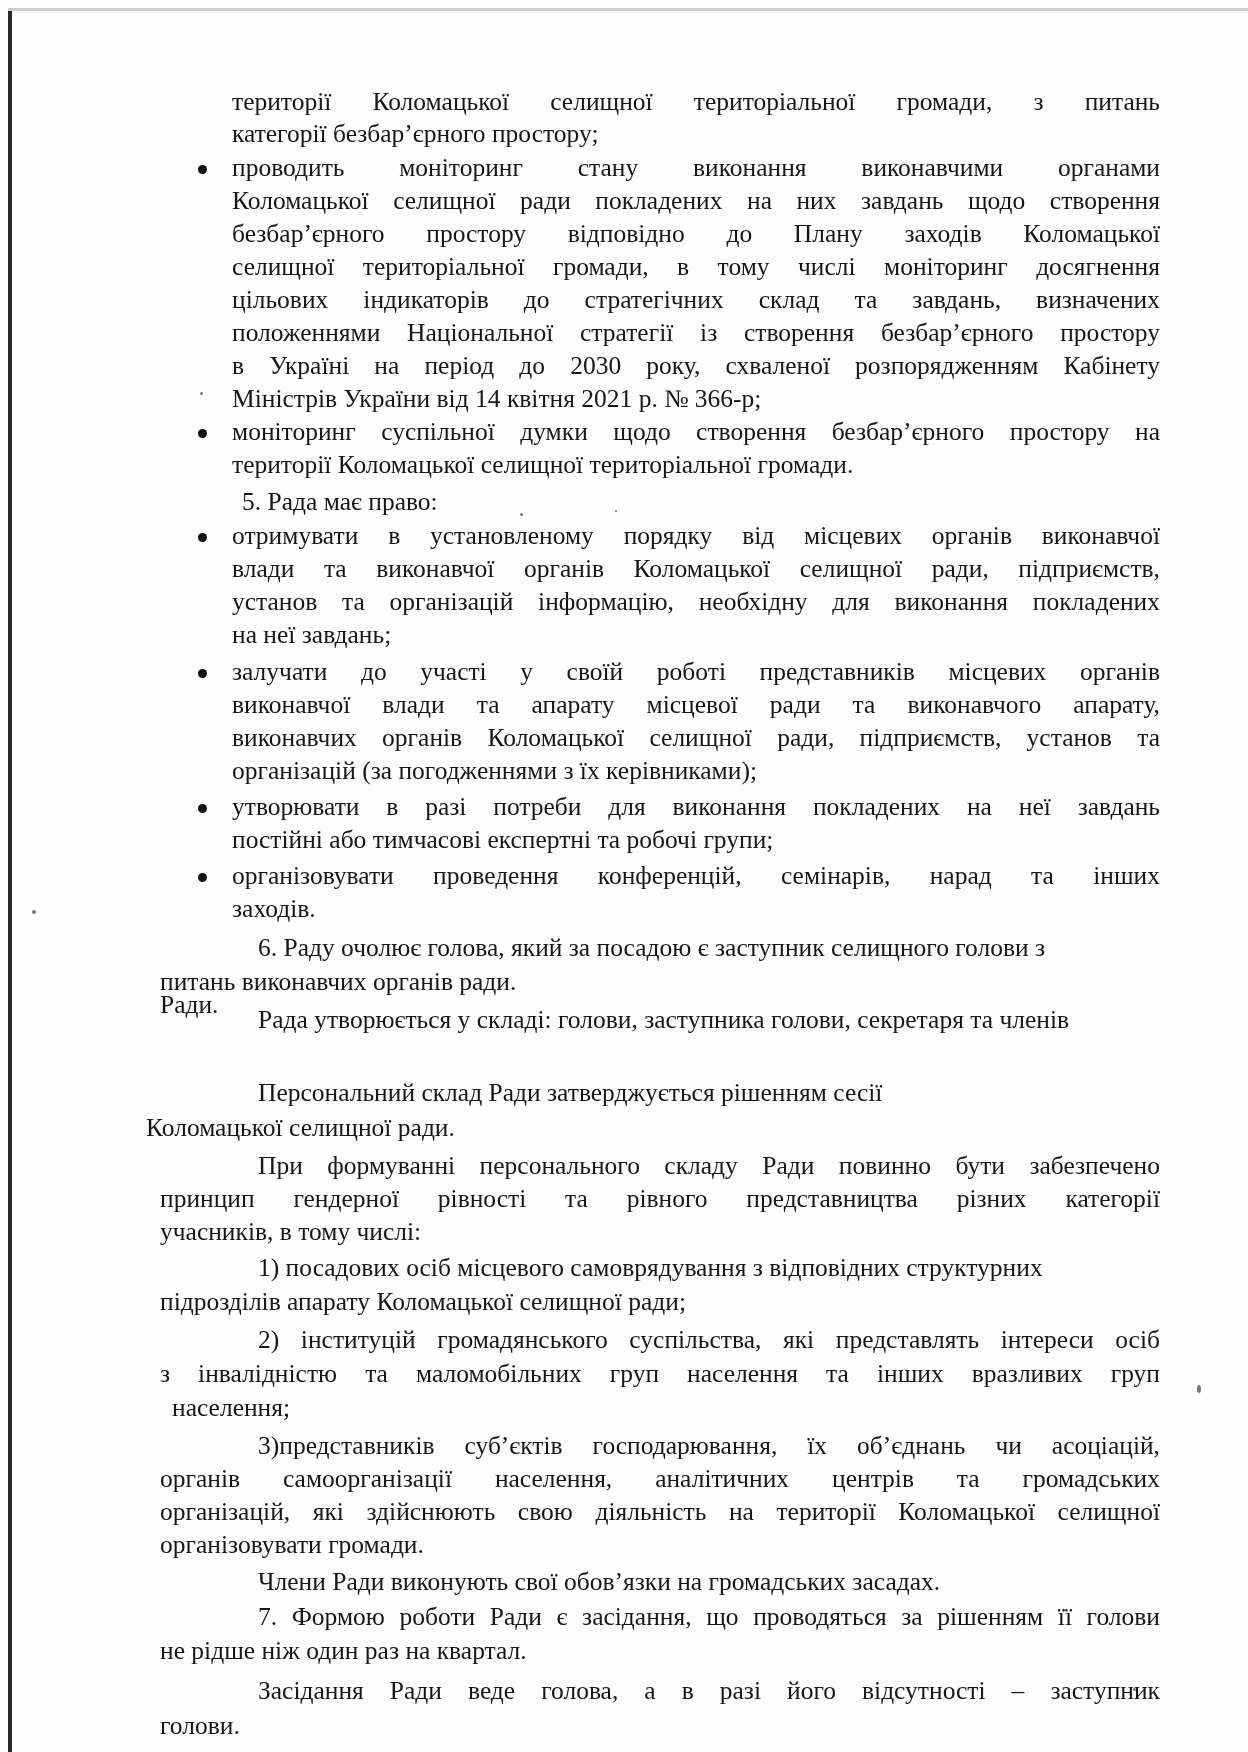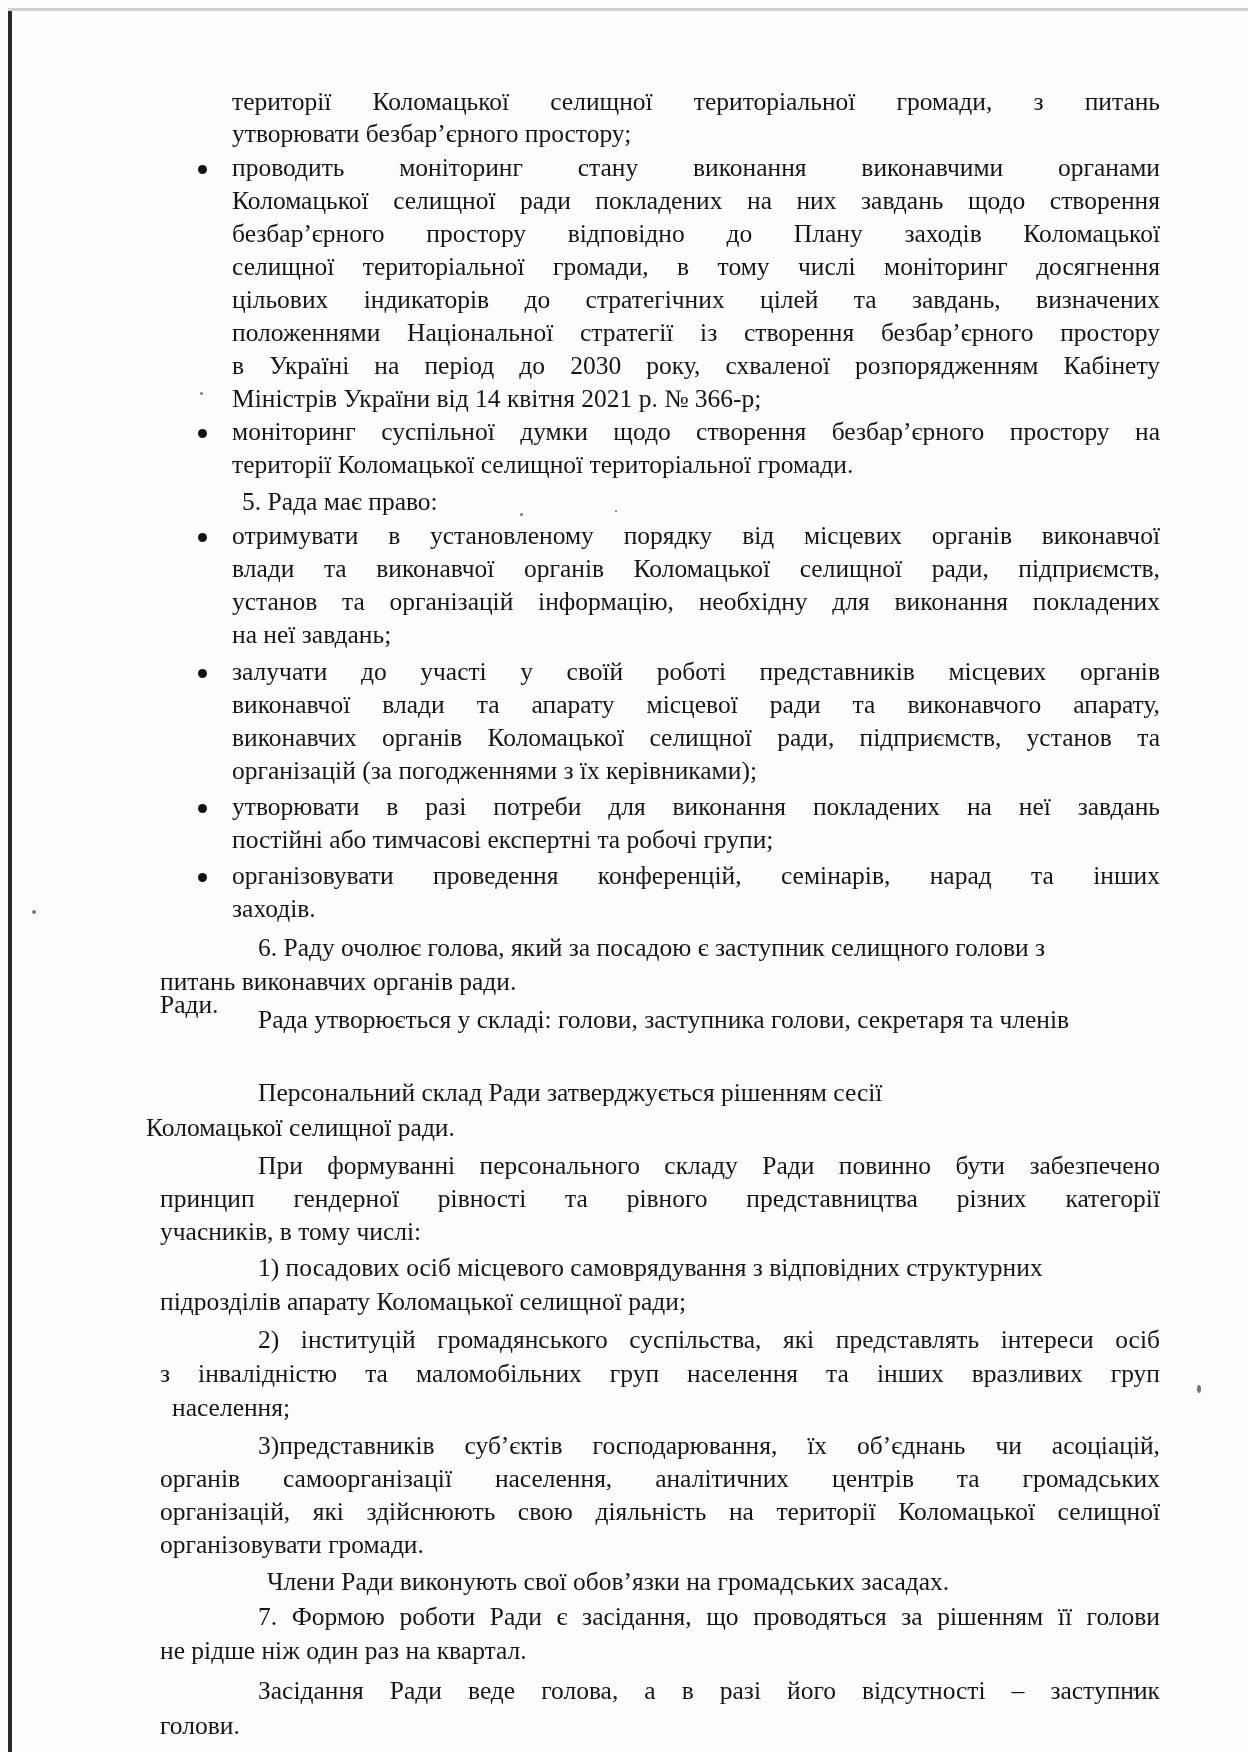--- a/index.html
+++ b/index.html
@@ -26,7 +26,7 @@
 
 <div id="doc">
     <div class="line just" style="top: 86px; left: 232px; width: 928px;">території Коломацької селищної територіальної громади, з питань</div>
-    <div class="line" style="top: 118px; left: 232px;">утворювати безбар’єрного простору;</div>
+    <div class="line" style="top: 118px; left: 232px;">категорії безбар’єрного простору;</div>
     <div class="line just" style="top: 152px; left: 232px; width: 928px;">проводить моніторинг стану виконання виконавчими органами</div>
     <div class="bullet" style="top: 165px; left: 198px;"></div>
     <div class="line just" style="top: 185px; left: 232px; width: 928px;">Коломацької селищної ради покладених на них завдань щодо створення</div>

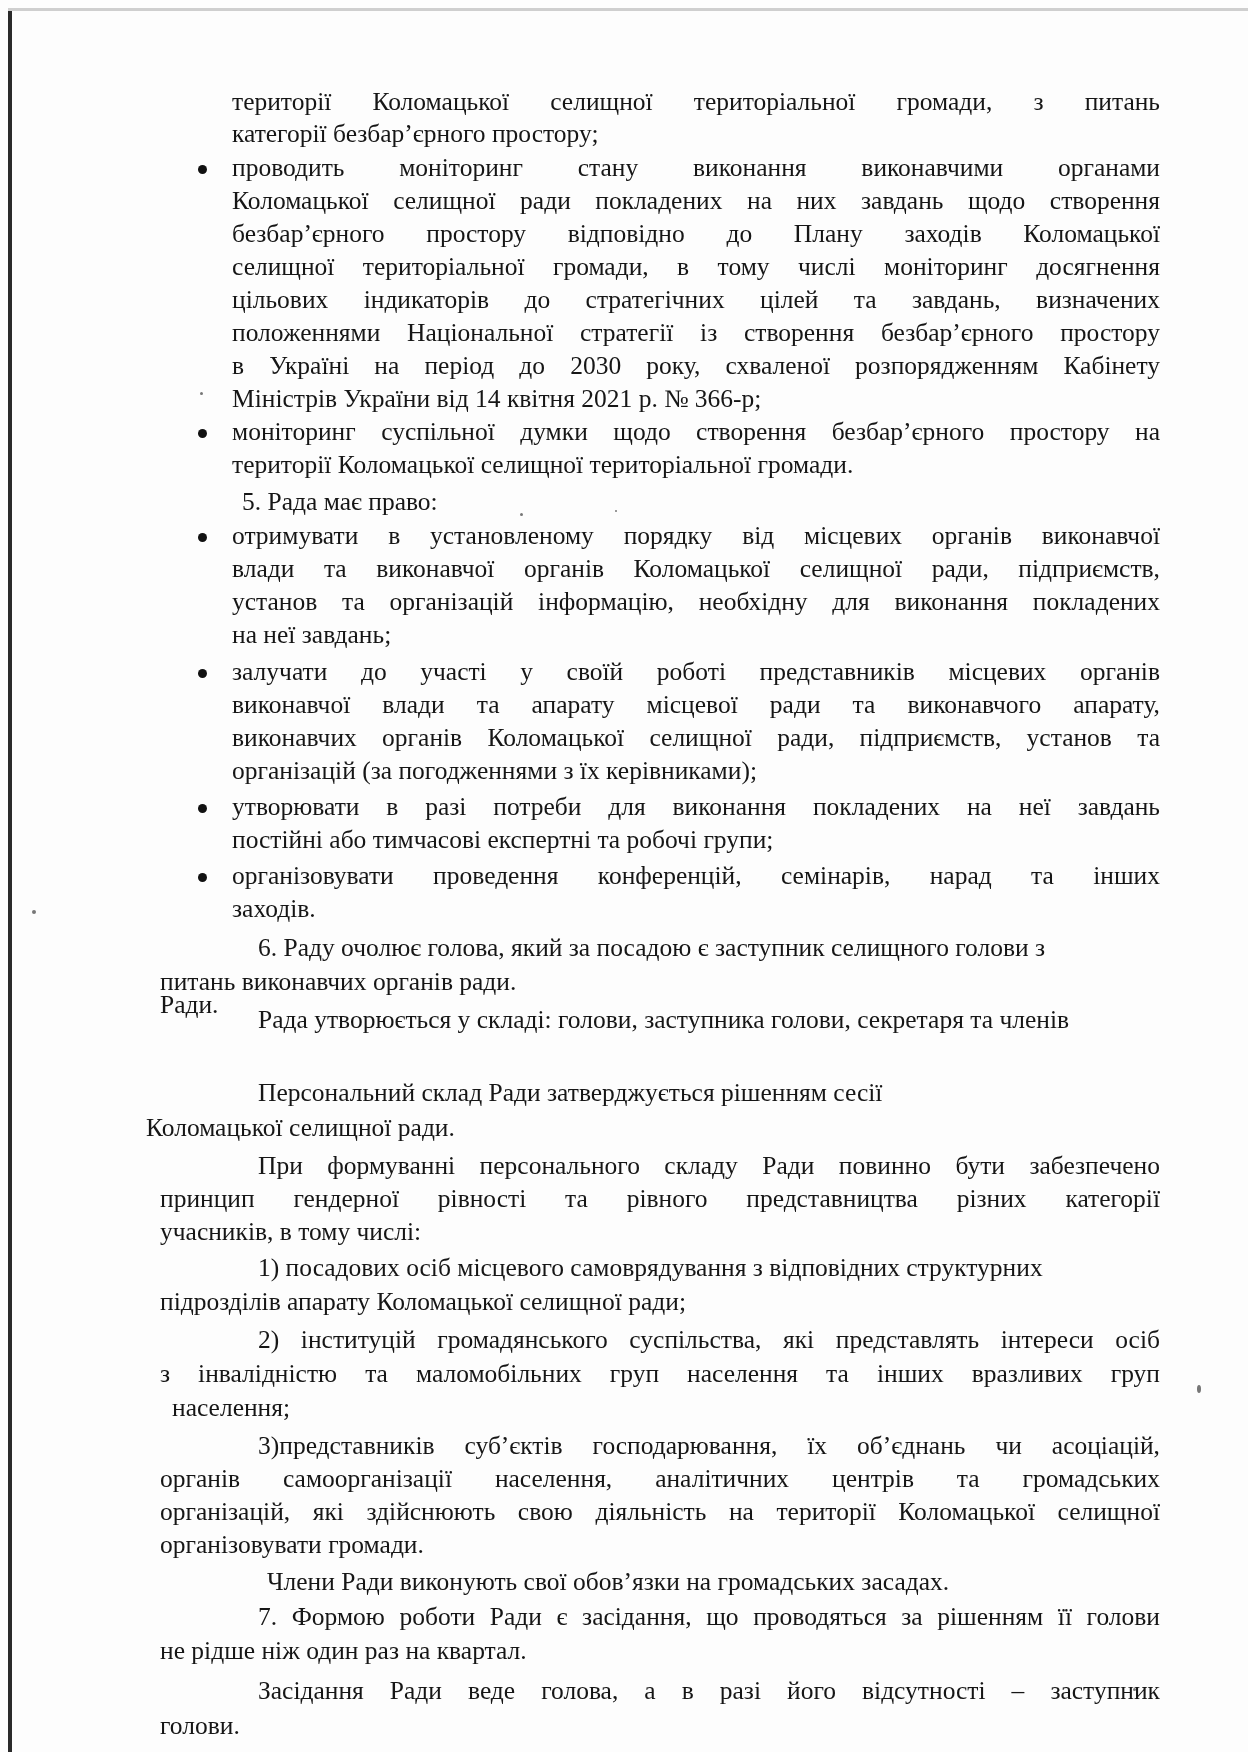--- a/index.html
+++ b/index.html
@@ -32,7 +32,7 @@
     <div class="line just" style="top: 185px; left: 232px; width: 928px;">Коломацької селищної ради покладених на них завдань щодо створення</div>
     <div class="line just" style="top: 218px; left: 232px; width: 928px;">безбар’єрного простору відповідно до Плану заходів Коломацької</div>
     <div class="line just" style="top: 251px; left: 232px; width: 928px;">селищної територіальної громади, в тому числі моніторинг досягнення</div>
-    <div class="line just" style="top: 284px; left: 232px; width: 928px;">цільових індикаторів до стратегічних цілей та завдань, визначених</div>
+    <div class="line just" style="top: 284px; left: 232px; width: 928px;">цільових індикаторів до стратегічних склад та завдань, визначених</div>
     <div class="line just" style="top: 317px; left: 232px; width: 928px;">положеннями Національної стратегії із створення безбар’єрного простору</div>
     <div class="line just" style="top: 350px; left: 232px; width: 928px;">в Україні на період до 2030 року, схваленої розпорядженням Кабінету</div>
     <div class="line" style="top: 383px; left: 232px;">Міністрів України від 14 квітня 2021 р. № 366-р;</div>

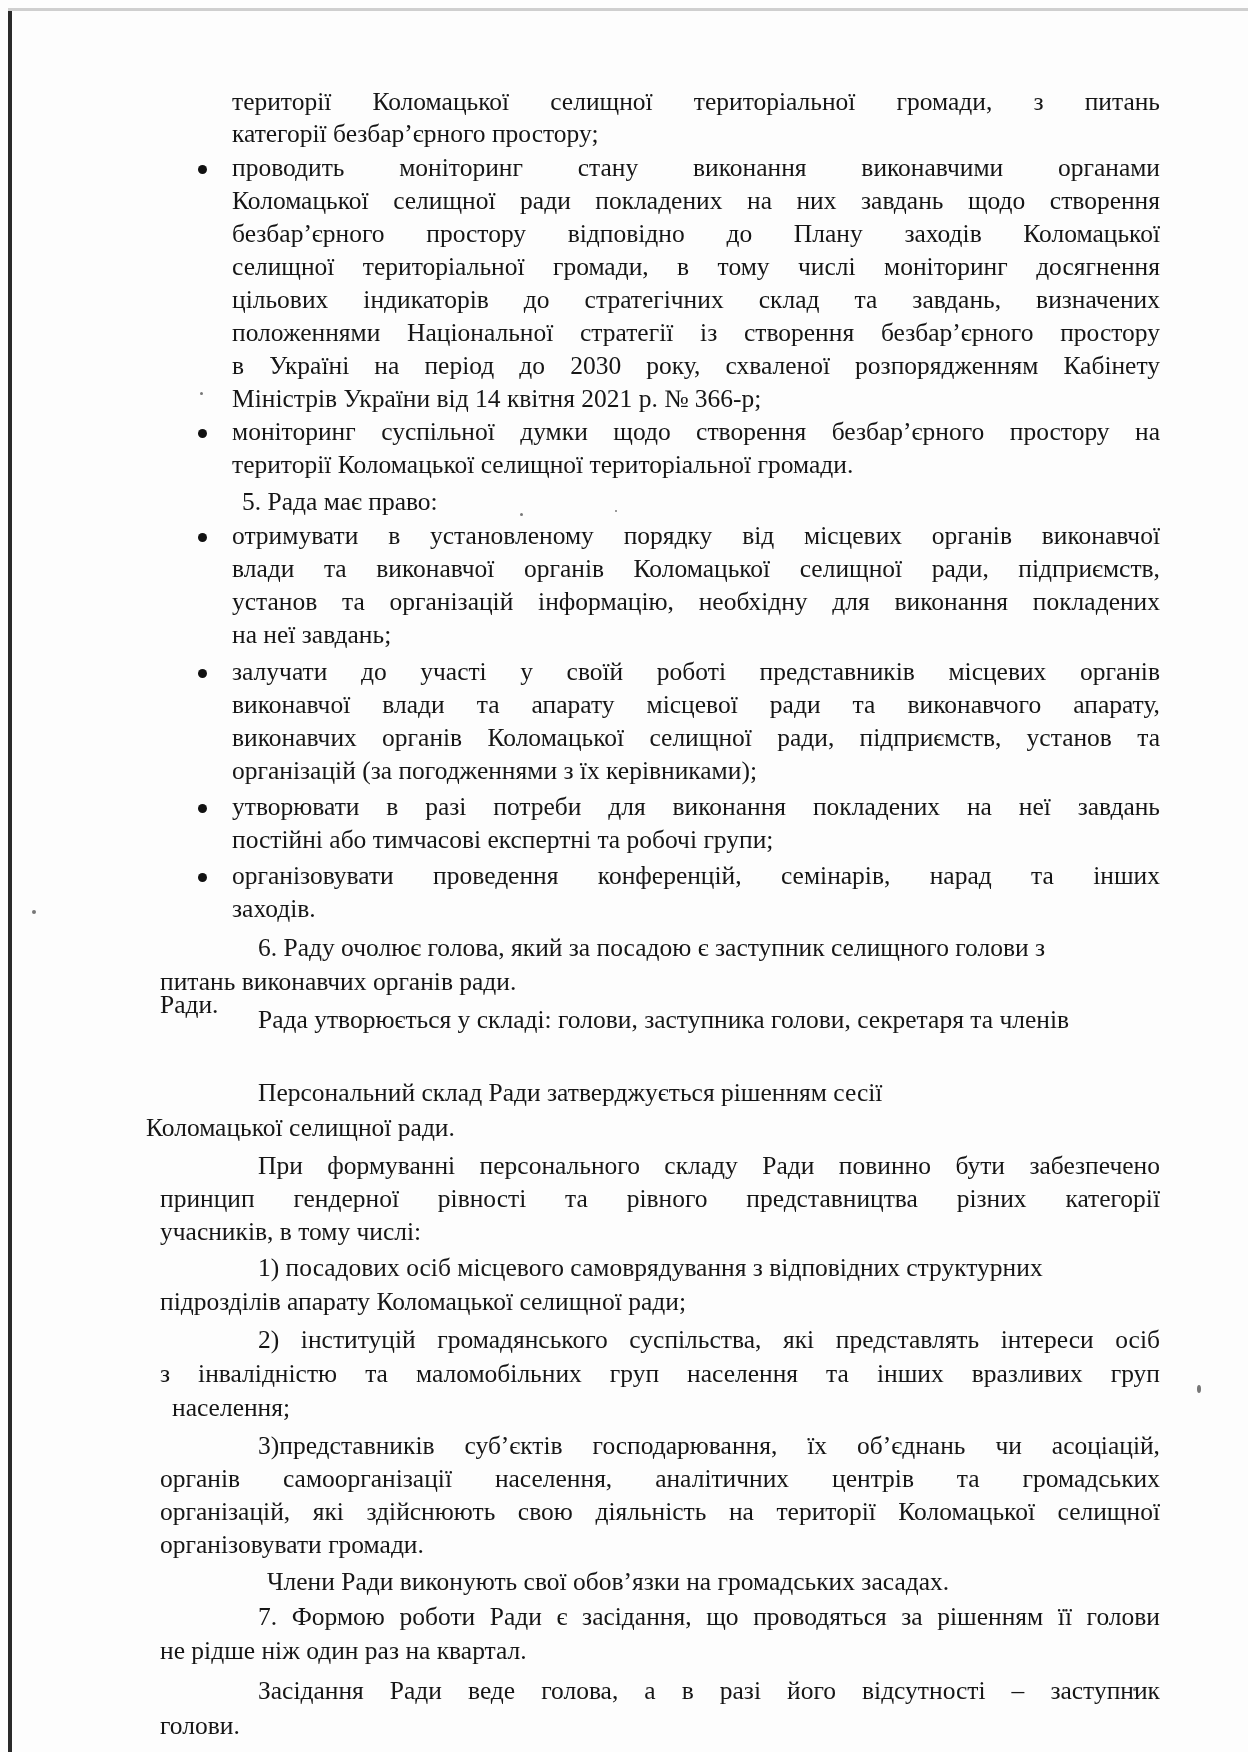--- a/index.html
+++ b/index.html
@@ -74,7 +74,7 @@
     <div class="line just" style="top: 1463px; left: 160px; width: 1000px;">органів самоорганізації населення, аналітичних центрів та громадських</div>
     <div class="line just" style="top: 1496px; left: 160px; width: 1000px;">організацій, які здійснюють свою діяльність на території Коломацької селищної</div>
     <div class="line" style="top: 1529px; left: 160px;">організовувати громади.</div>
-    <div class="line" style="top: 1566px; left: 258px; margin-left: 9px;">Члени Ради виконують свої обов’язки на громадських засадах.</div>
+    <div class="line" style="top: 1566px; left: 258px;">Члени Ради виконують свої обов’язки на громадських засадах.</div>
     <div class="line just" style="top: 1601px; left: 258px; width: 902px;">7. Формою роботи Ради є засідання, що проводяться за рішенням її голови</div>
     <div class="line" style="top: 1635px; left: 160px;">не рідше ніж один раз на квартал.</div>
     <div class="line just" style="top: 1675px; left: 258px; width: 902px;">Засідання Ради веде голова, а в разі його відсутності – заступник</div>

